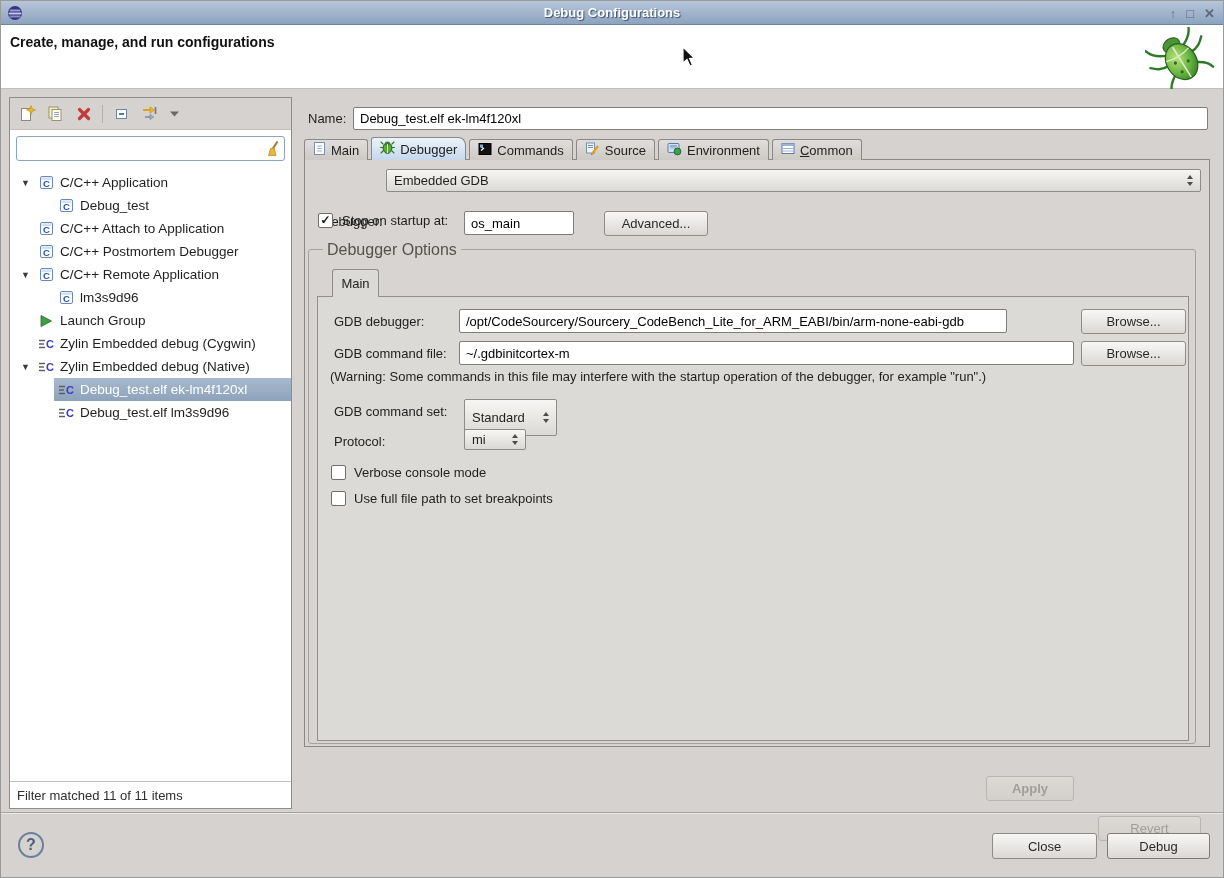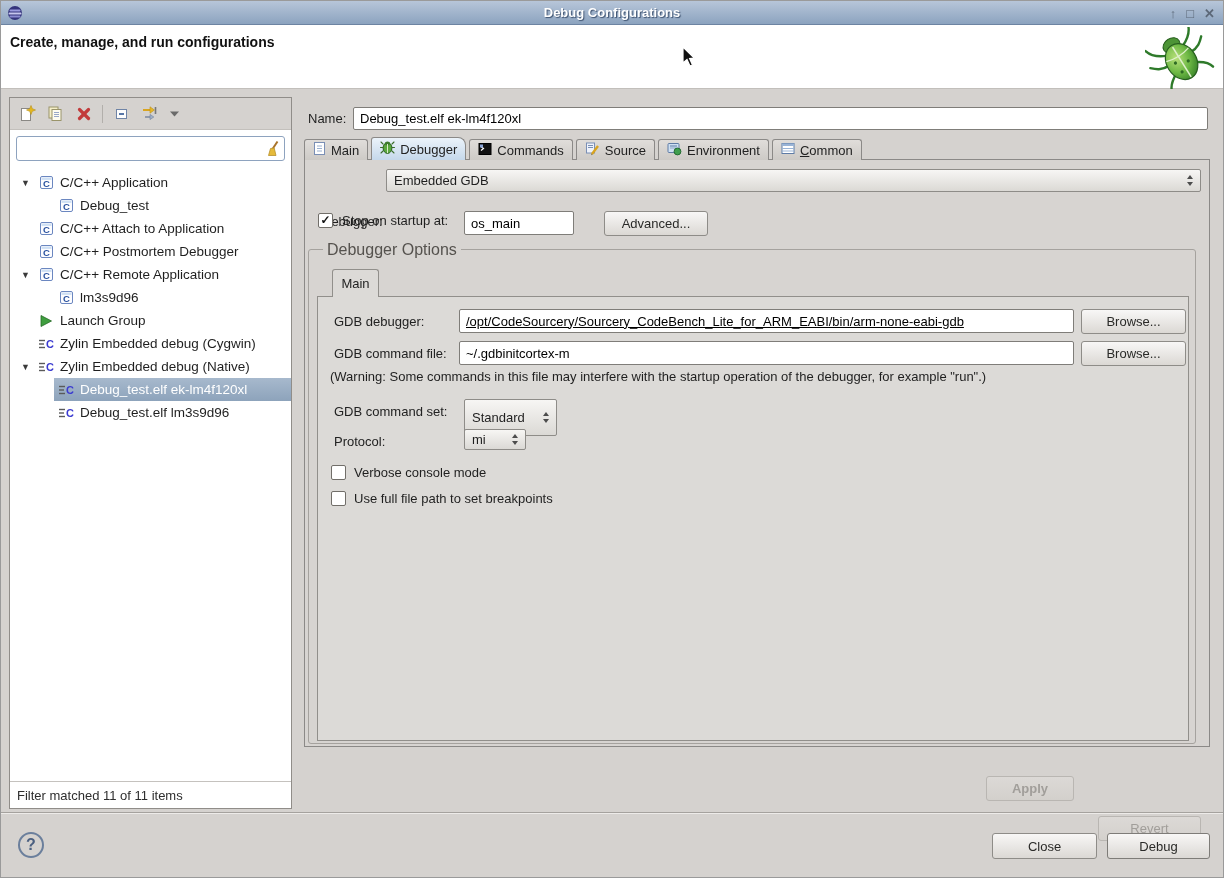--- a/index.html
+++ b/index.html
@@ -526,7 +526,7 @@
       <div class="inner-panel" data-name="options-main-panel">
 
         <span class="ip-row-label" style="left:16px; top:17px;" data-name="gdb-debugger-label">GDB debugger:</span>
-        <input class="ip-input" style="left: 141px; top: 12px; width: 615px; text-decoration: underline;" type="text" data-name="gdb-debugger-input" value="/opt/CodeSourcery/Sourcery_CodeBench_Lite_for_ARM_EABI/bin/arm-none-eabi-gdb">
+        <input class="ip-input" style="left: 141px; top: 12px; width: 548px;" type="text" data-name="gdb-debugger-input" value="/opt/CodeSourcery/Sourcery_CodeBench_Lite_for_ARM_EABI/bin/arm-none-eabi-gdb">
         <button class="btn browse-btn" style="left:763px; top:12px;" data-name="gdb-debugger-browse-button">Browse...</button>
 
         <span class="ip-row-label" style="left:16px; top:49px;" data-name="gdb-command-file-label">GDB command file:</span>

